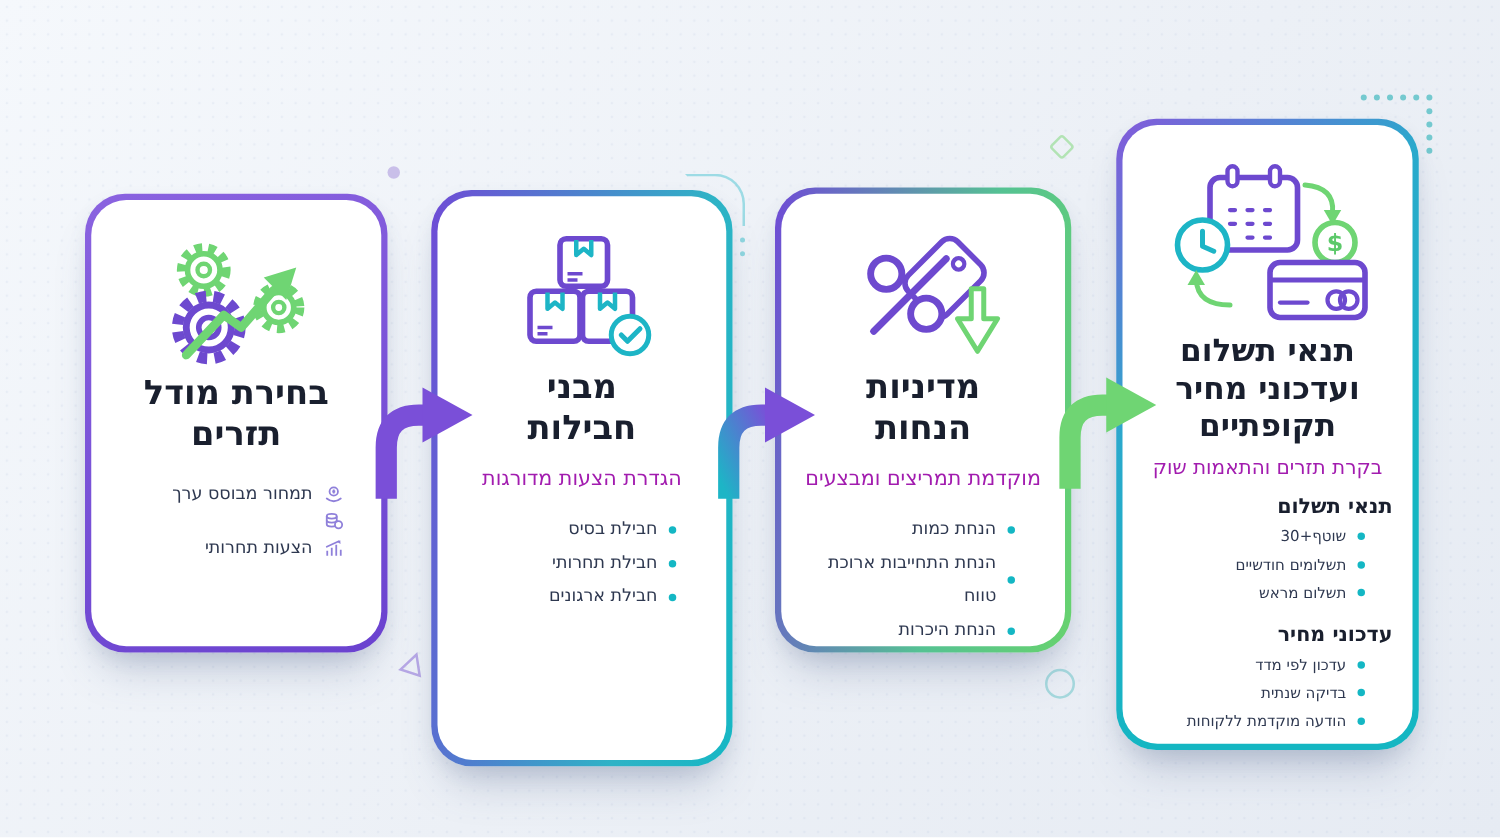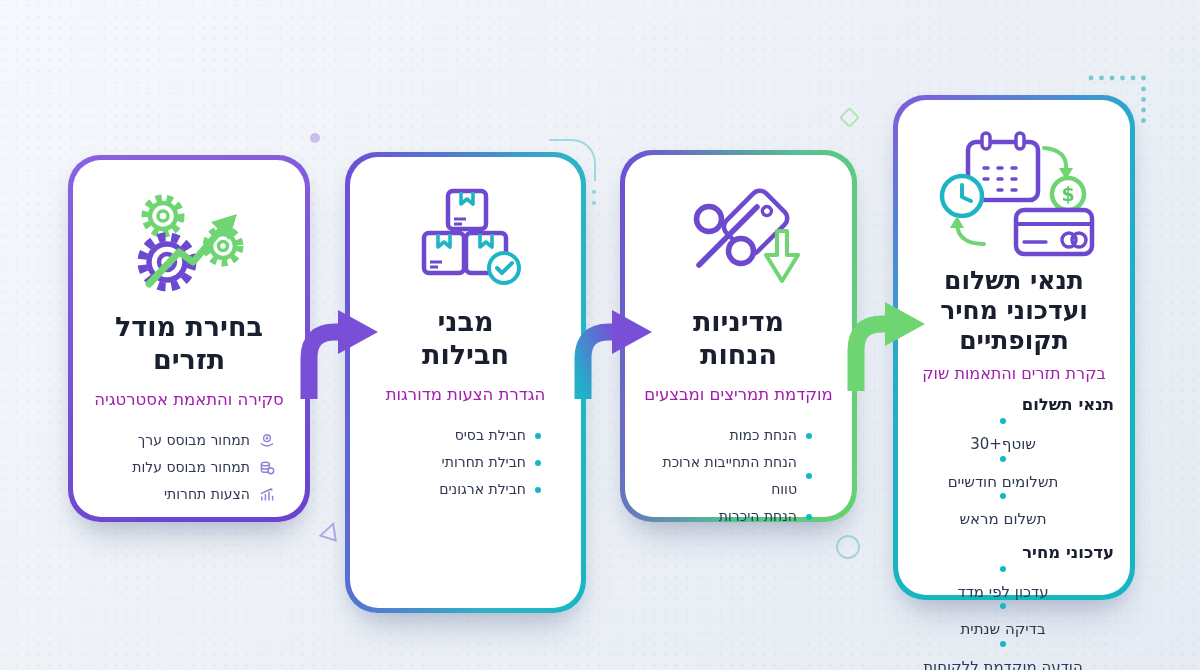--- a/index.html
+++ b/index.html
@@ -26,7 +26,7 @@
   .card4 { left:893px; top:95px;  width:242px; height:505px; background:linear-gradient(135deg,#8459db 0%,#2aa9cc 35%,#14b6c2 70%); }
 
   .main-icon { margin-top:4px; flex:0 0 auto; }
-  .card-title { margin-top:12px; font-size:27px; line-height:33px; font-weight:800; color:#191f2e; text-align:center; }
+  .card-title { font-size:27px; line-height:33px; font-weight:800; color:#191f2e; text-align:center; }
   .card4 .card-title { margin-top:8px; font-size:25px; line-height:30px; }
   .card-sub { margin-top:14px; font-size:16.5px; color:#a21caf; text-align:center; }
   .card4 .card-sub { margin-top:8px; font-size:16px; }

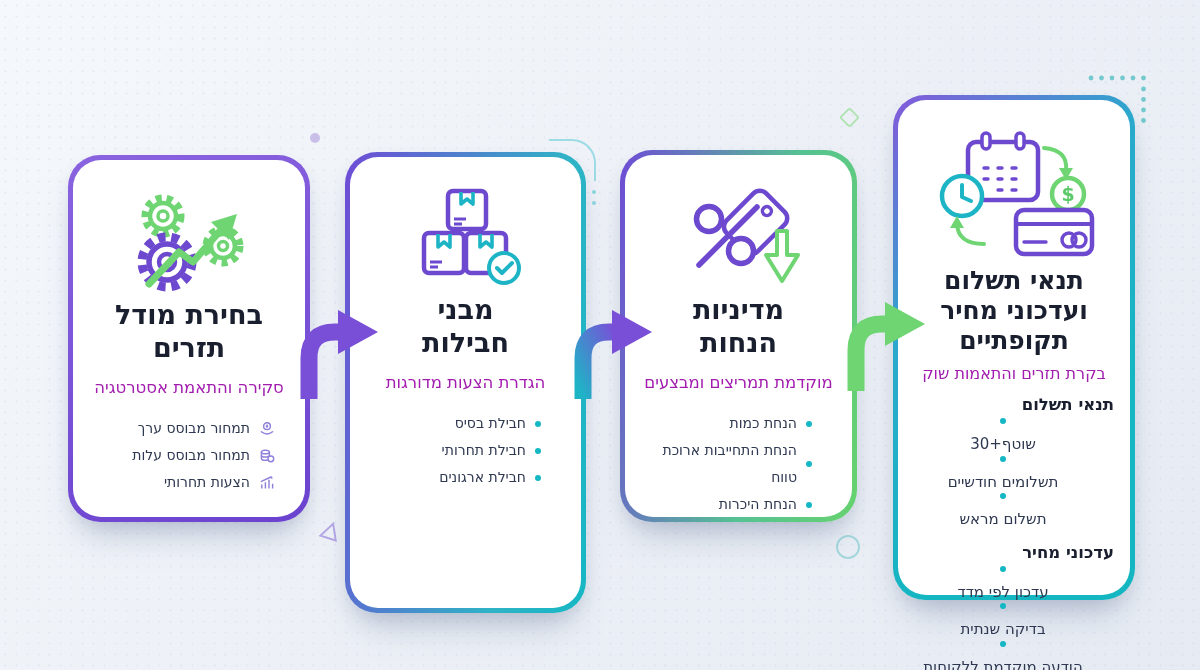--- a/index.html
+++ b/index.html
@@ -120,7 +120,6 @@
         <span style="display:block">בחירת מודל</span>
         <span style="display:block">תזרים</span>
       </h2>
-      <div class="card-sub">סקירה והתאמת אסטרטגיה</div>
       <ul class="points">
         <li>
           <span class="mini-icon">

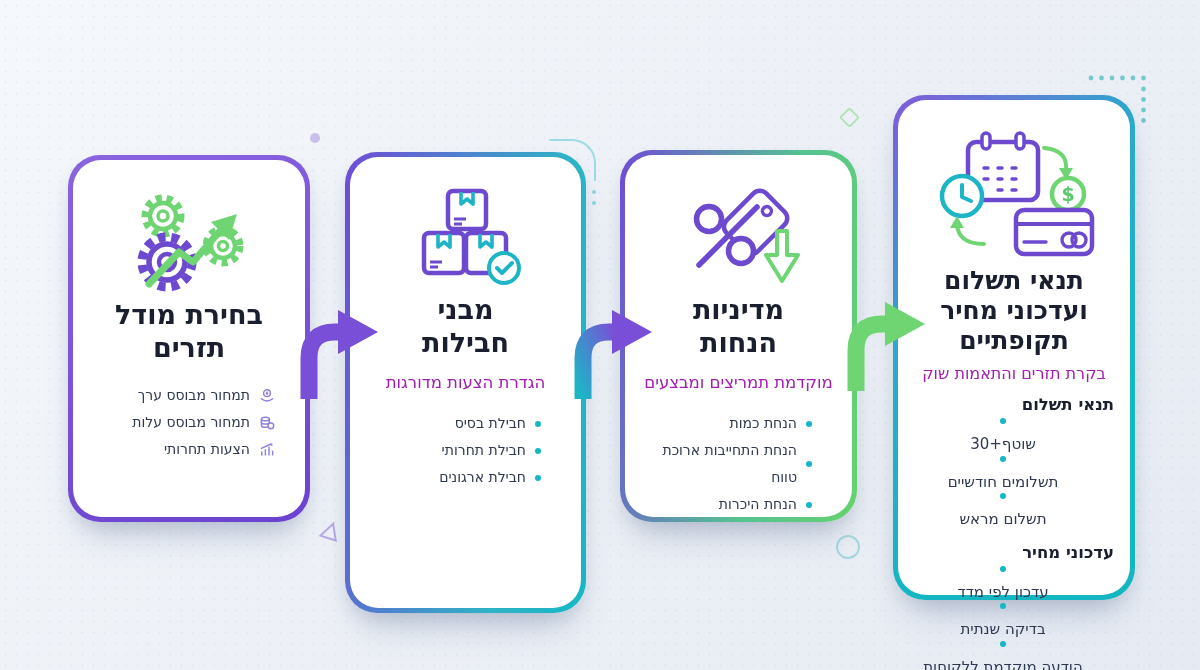--- a/index.html
+++ b/index.html
@@ -140,7 +140,6 @@
                 <circle cx="14.8" cy="13.5" r="3.6" fill="#fff"></circle>
             </svg>
           </span>
-          <span>תמחור מבוסס עלות</span>
         </li>
         <li>
           <span class="mini-icon">

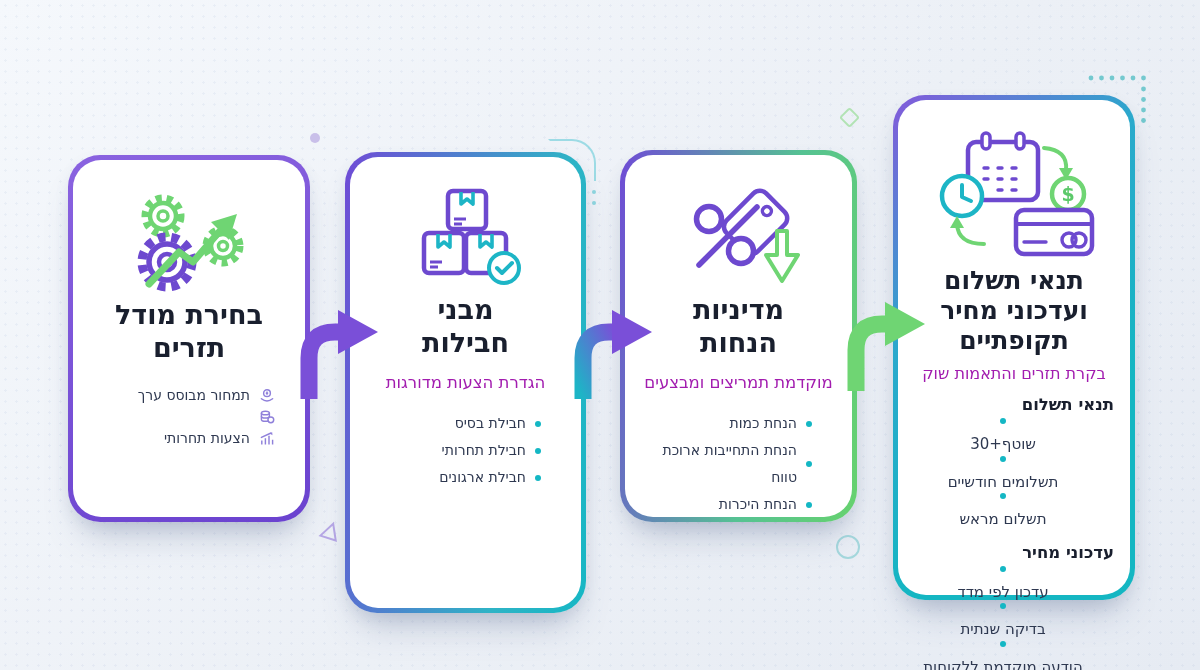--- a/index.html
+++ b/index.html
@@ -41,7 +41,7 @@
   .section-block { width:100%; margin-top:12px; text-align:right; }
   .section-heading { font-size:16.5px; font-weight:800; color:#191f2e; }
   .card4 ul.points { margin-top:4px; padding-right:22px; }
-  .card4 ul.points li { line-height:22.5px; font-size:15px;flex-direction:column; }
+  .card4 ul.points li { line-height:22.5px; font-size:12px; }
 
   
   .flow-arrow { position:absolute; z-index:6; }

